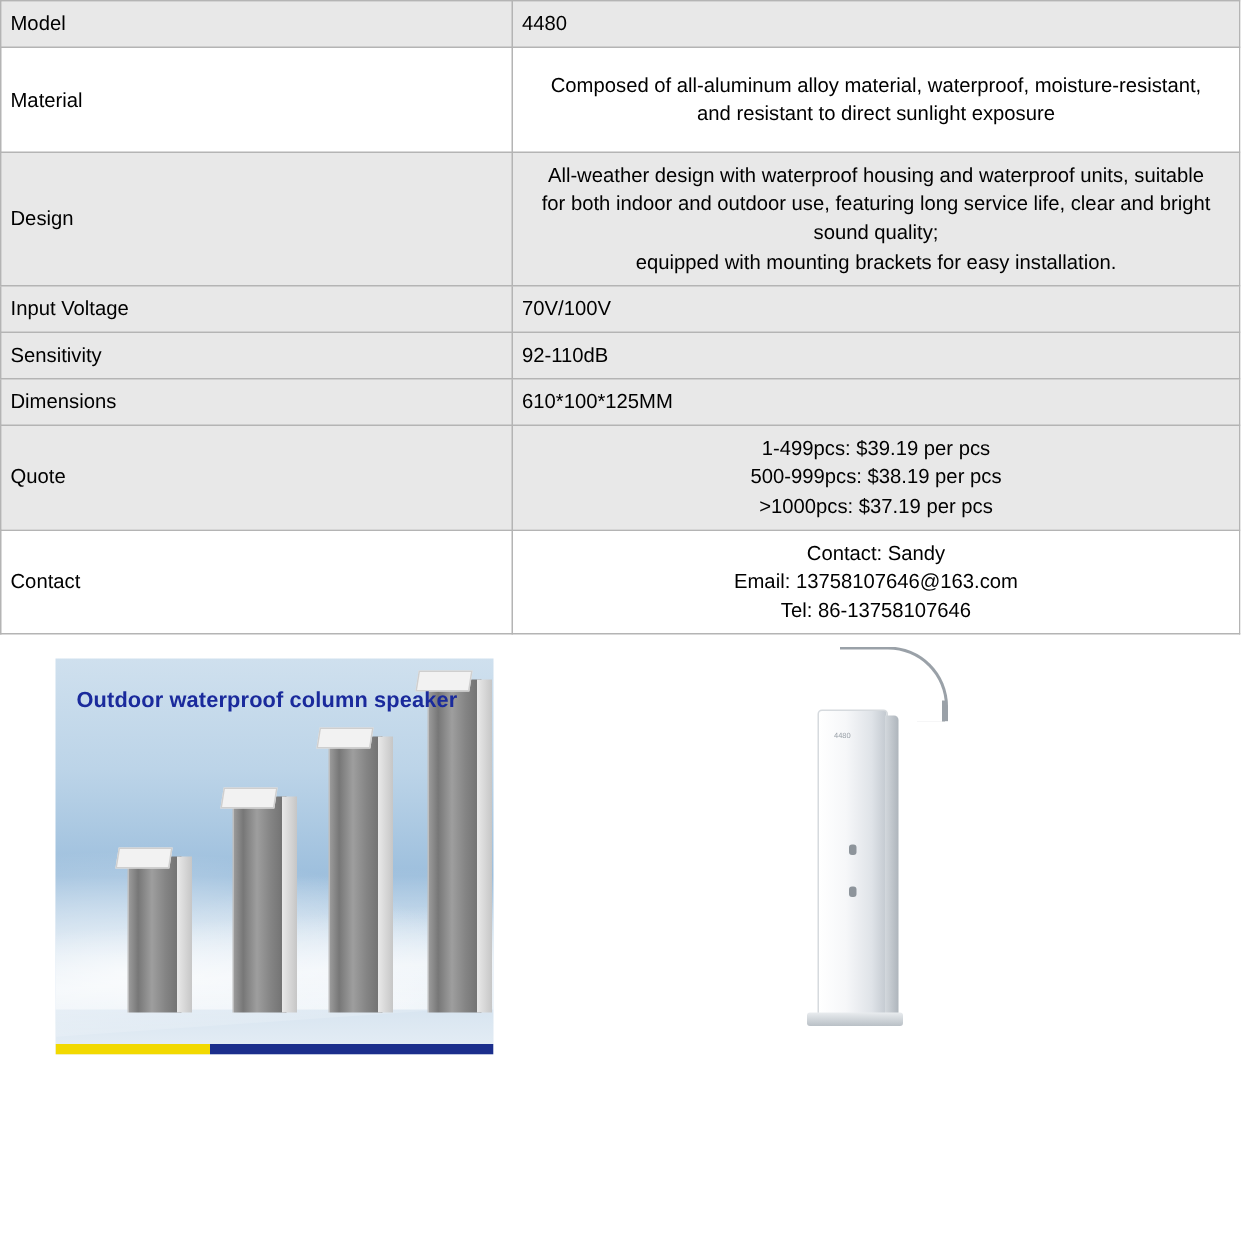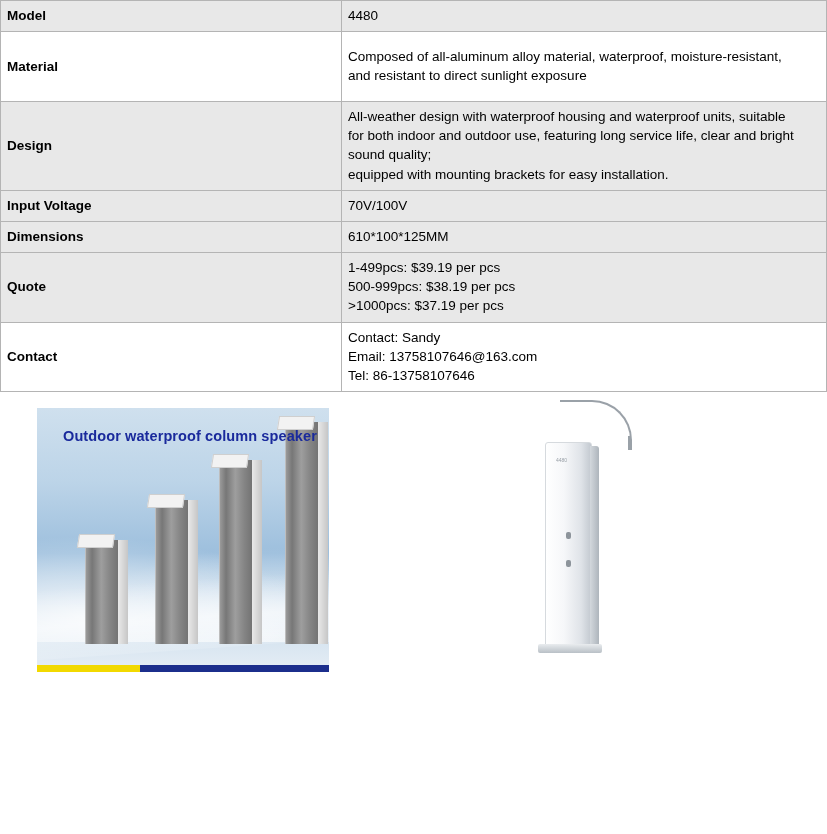--- a/index.html
+++ b/index.html
@@ -29,7 +29,6 @@
   }
   #spec-table td.label {
     width: 328px;
-    font-weight: bold;
   }
   #spec-table tr.shaded td {
     background: #e8e8e8;

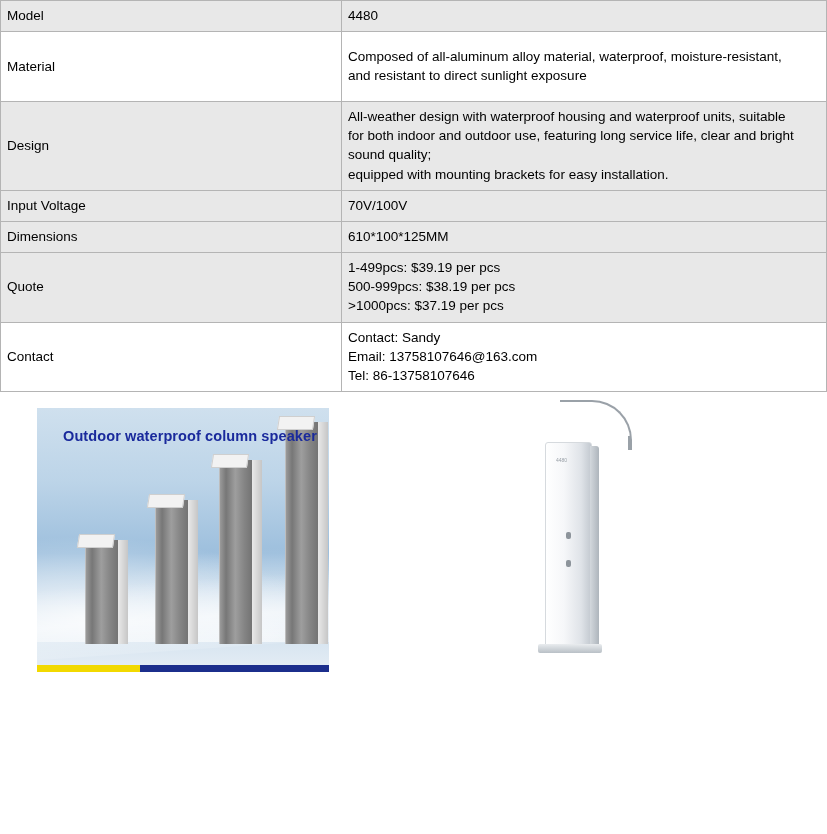--- a/index.html
+++ b/index.html
@@ -43,6 +43,7 @@
     vertical-align: top;
     padding-top: 8px;
     padding-bottom: 8px;
+    text-align: center;
   }
   tr.tall td {
     height: 58px;

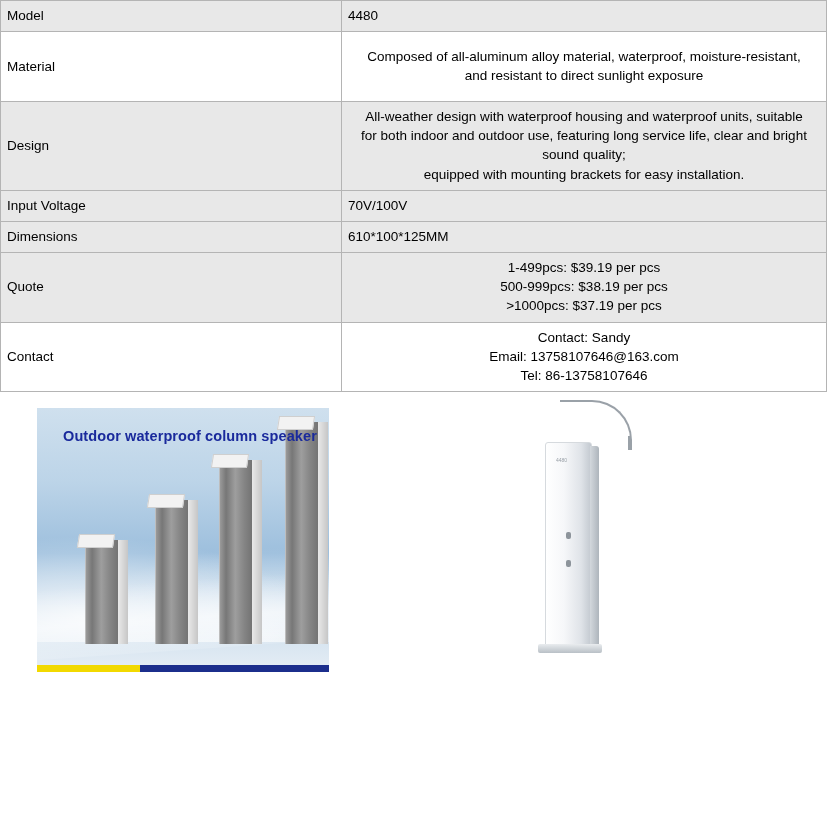--- a/index.html
+++ b/index.html
@@ -246,6 +246,12 @@
       <td class="label">Input Voltage</td>
       <td class="value">
         <span class="line">70V/100V</span>
+      </td>
+    </tr>
+    <tr class="shaded">
+      <td class="label">Sensitivity</td>
+      <td class="value">
+        <span class="line">92-110dB</span>
       </td>
     </tr>
     <tr class="shaded">

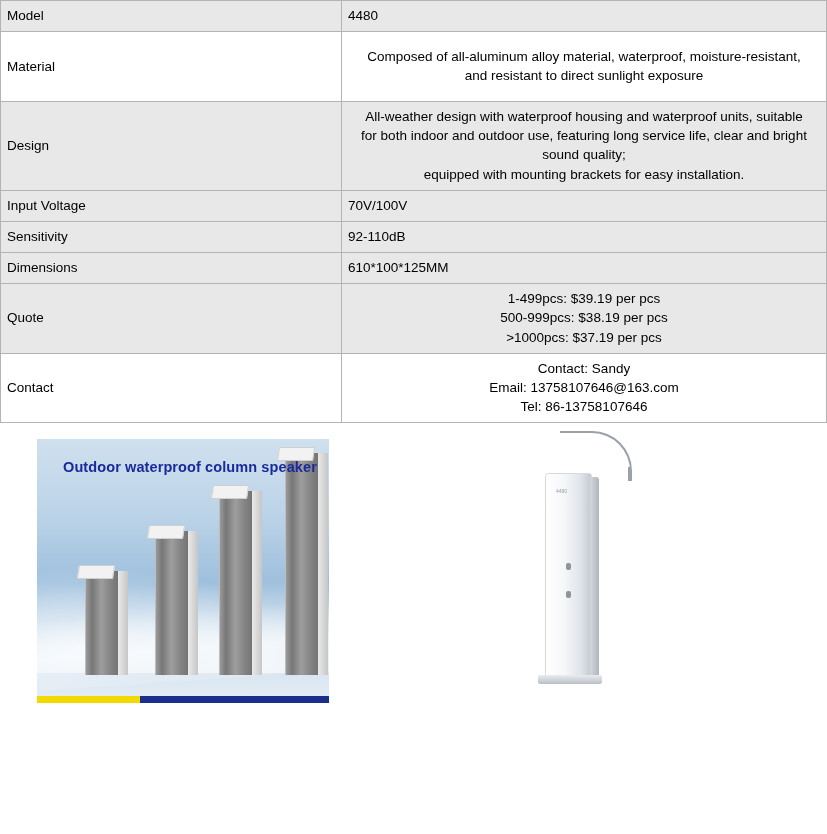--- a/index.html
+++ b/index.html
@@ -91,7 +91,6 @@
     color: #1a2a9c;
     line-height: 1.22;
     letter-spacing: 0.1px;
-    margin-left: 12px;
   }
   .bar-yellow {
     position: absolute;

